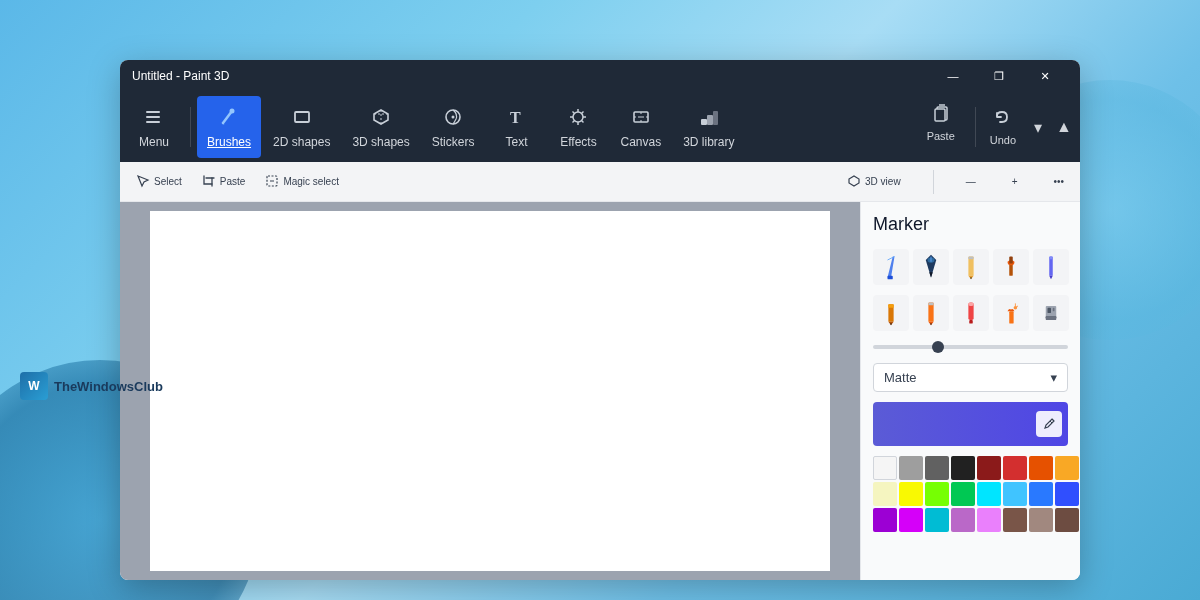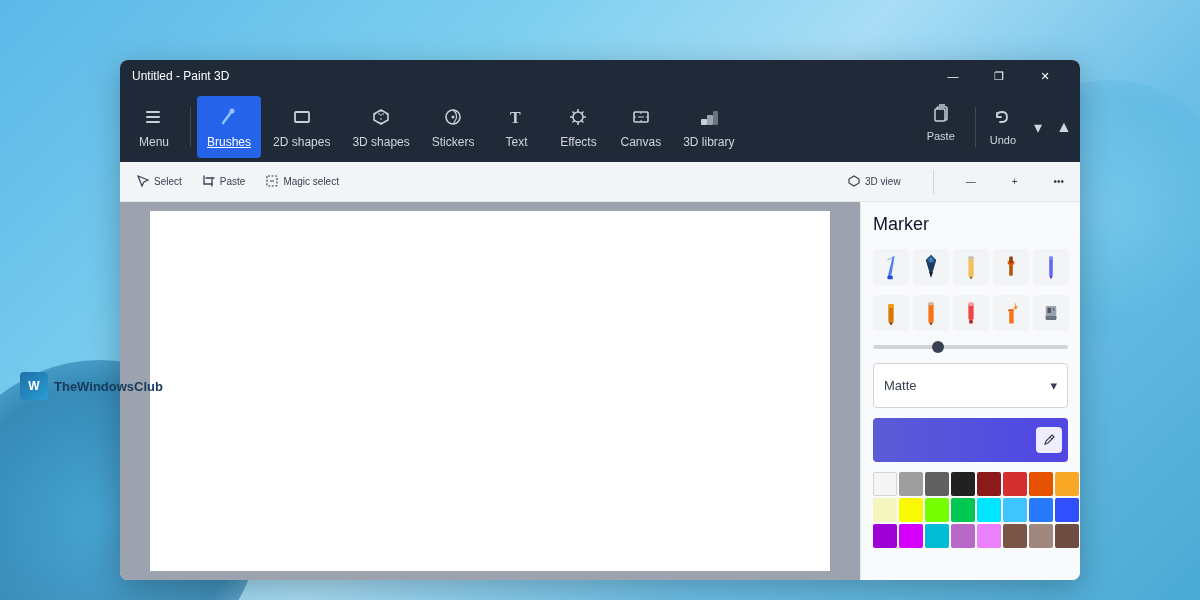--- a/index.html
+++ b/index.html
@@ -324,7 +324,7 @@
       display: flex;
       align-items: center;
       justify-content: space-between;
-      padding: 14px 10px;
+      padding: 6px 10px;
       background: #ffffff;
       border: 1px solid #d1d5db;
       border-radius: 4px;

